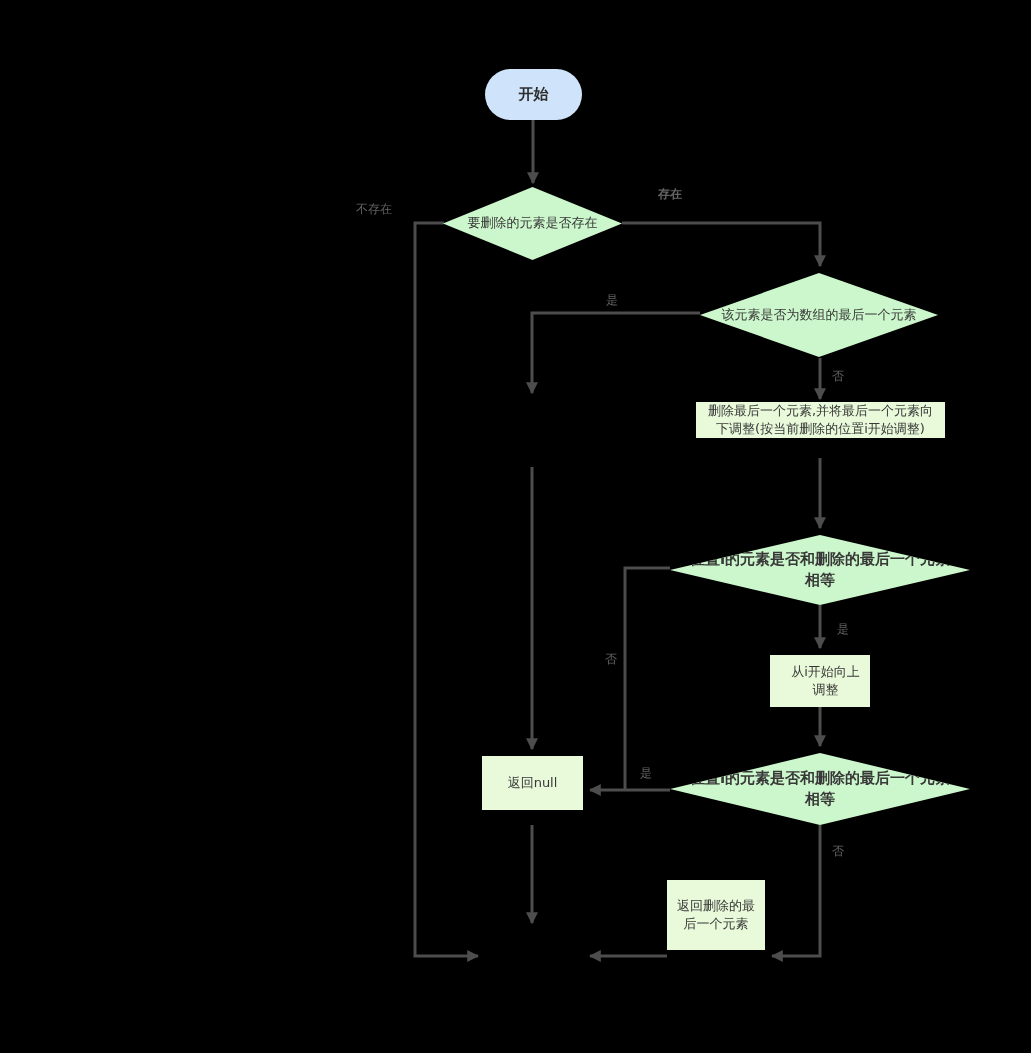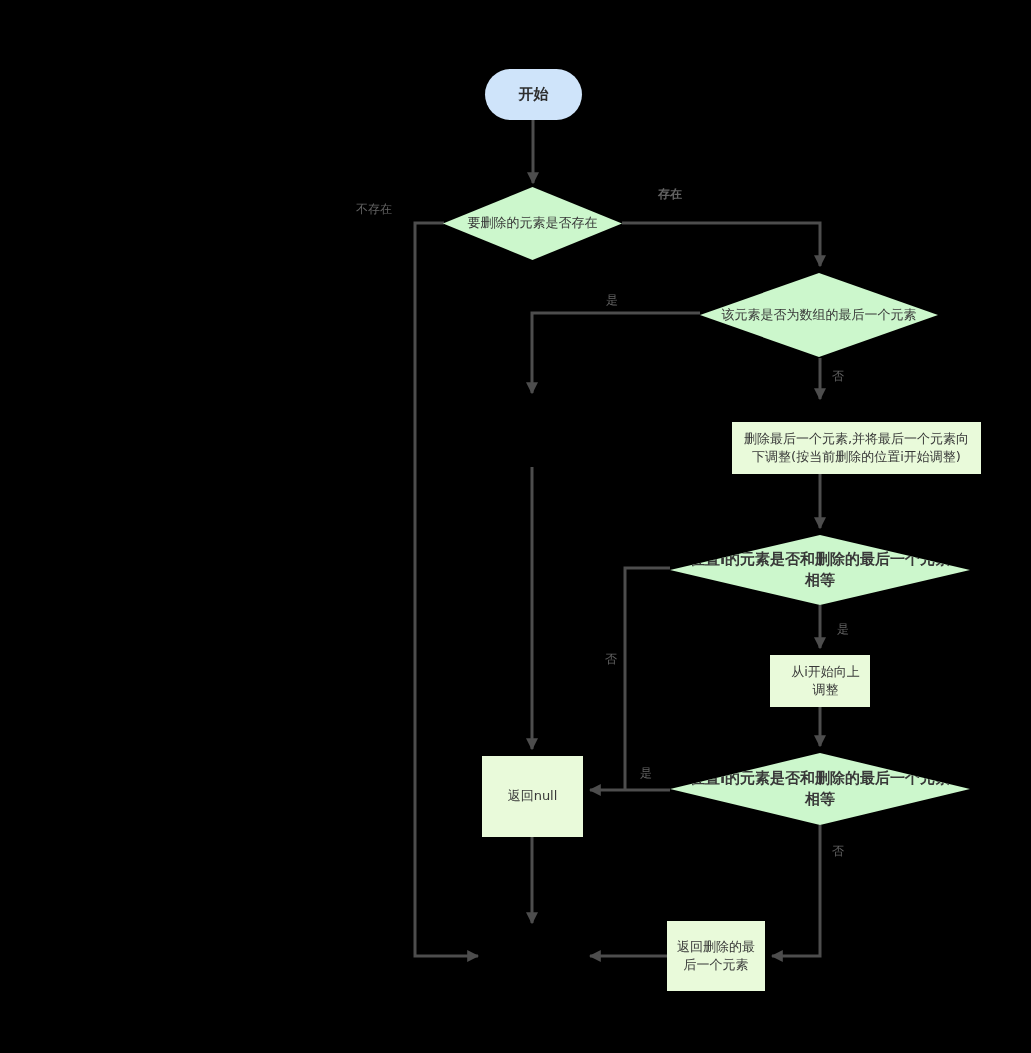--- a/index.html
+++ b/index.html
@@ -95,7 +95,7 @@
   <div class="node decision" style="left:700px; top:273px; width:238px; height:84px;">该元素是否为数组的最后一个元素</div>
 
 
-  <div class="node process" style="left:696px; top:422px; width:249px; height:52px;margin-left:36px;">删除最后一个元素,并将最后一个元素向下调整(按当前删除的位置i开始调整)</div>
+  <div class="node process" style="left:696px; top:402px; width:249px; height:36px;">删除最后一个元素,并将最后一个元素向下调整(按当前删除的位置i开始调整)</div>
 
   <div class="node decision small-text" style="left:670px; top:535px; width:300px; height:70px;">位置i的元素是否和删除的最后一个元素相等</div>
 

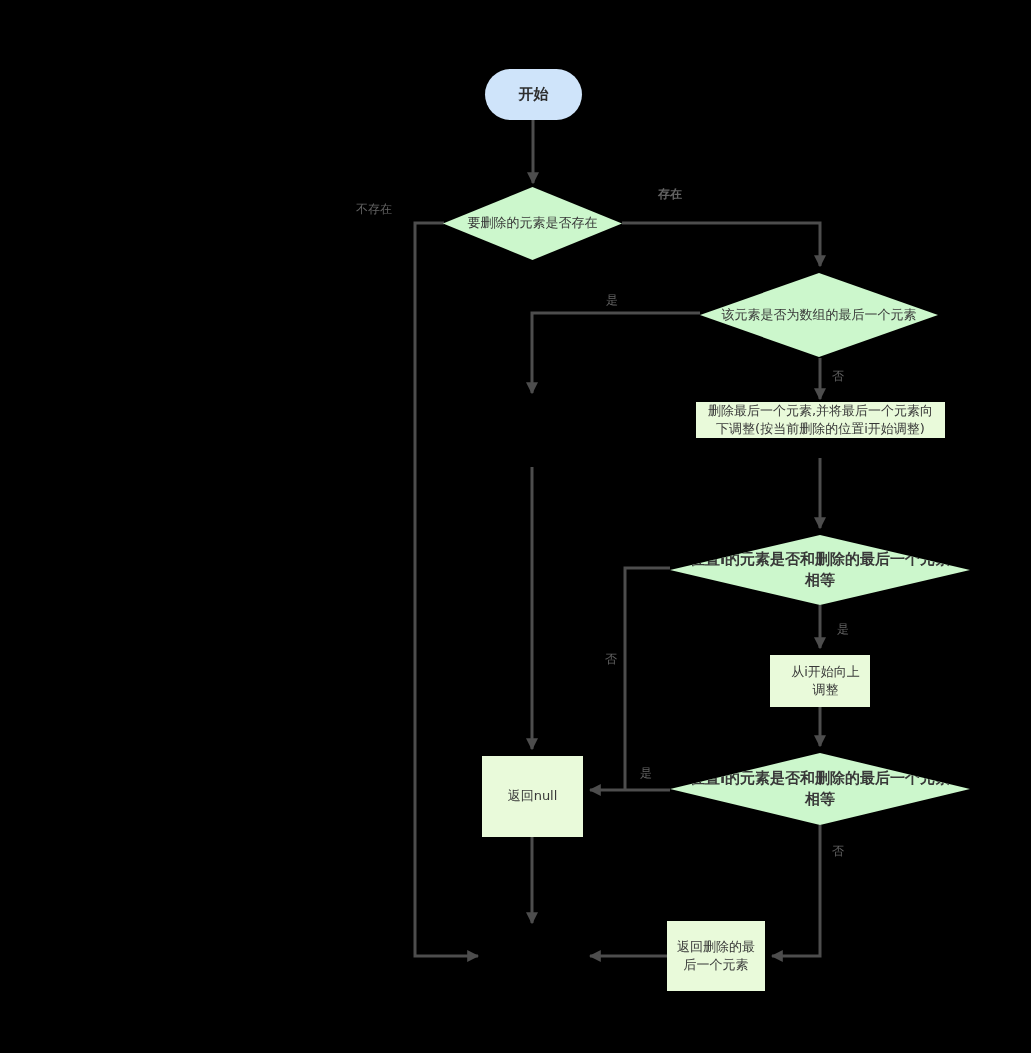--- a/index.html
+++ b/index.html
@@ -103,7 +103,7 @@
 
   <div class="node decision small-text" style="left:670px; top:753px; width:300px; height:72px;">位置i的元素是否和删除的最后一个元素相等</div>
 
-  <div class="node process" style="left:482px; top:756px; width:101px; height:81px;">返回null</div>
+  <div class="node process" style="left:482px; top:756px; width:101px; height:54px;">返回null</div>
 
   <div class="node process" style="left:667px; top:921px; width:98px; height:70px;">返回删除的最后一个元素</div>
 

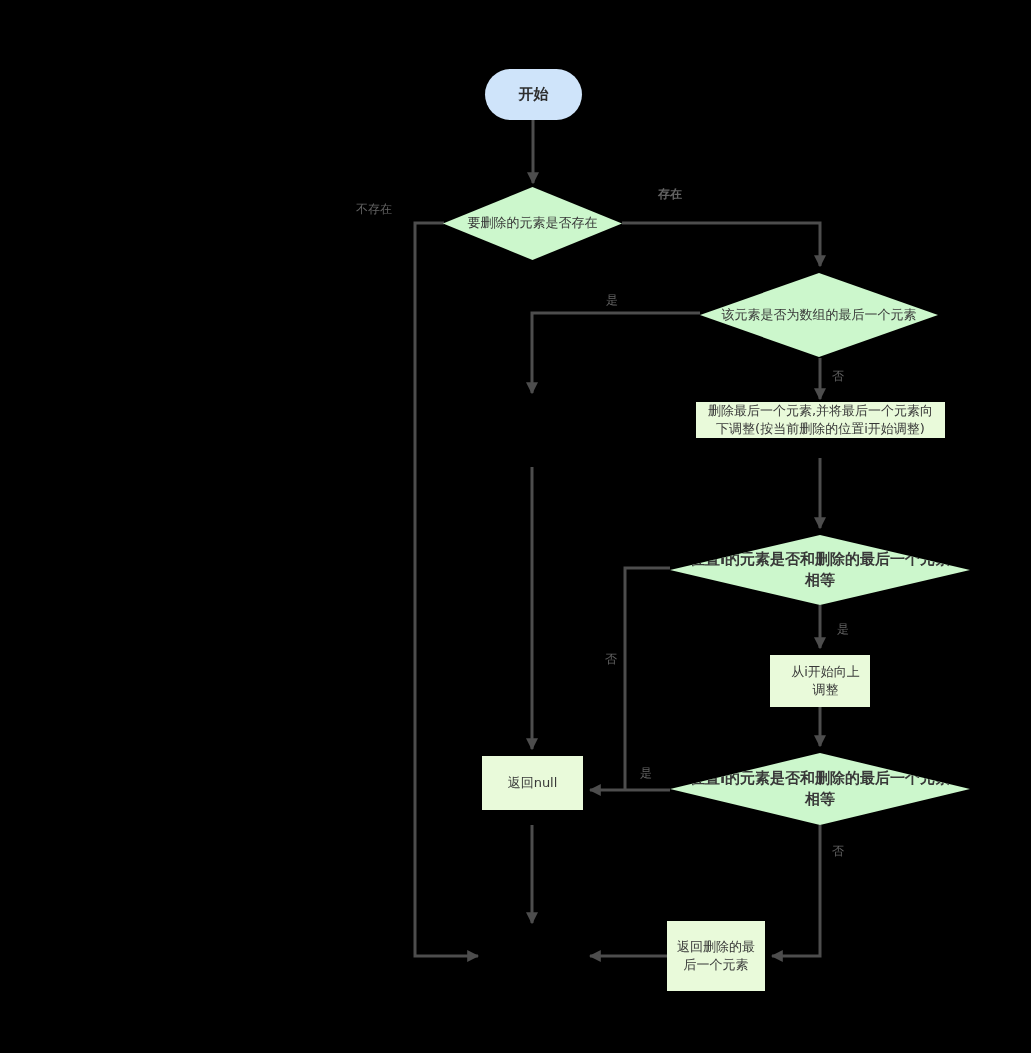--- a/index.html
+++ b/index.html
@@ -105,7 +105,7 @@
 
   <div class="node process" style="left:482px; top:756px; width:101px; height:54px;">返回null</div>
 
-  <div class="node process" style="left:667px; top:921px; width:98px; height:70px;">返回删除的最后一个元素</div>
+  <div class="node process" style="left:667px; top:880px; width:98px; height:70px;">返回删除的最后一个元素</div>
 
 
   <span class="edge-label" style="left:374px; top:209px;">不存在</span>

